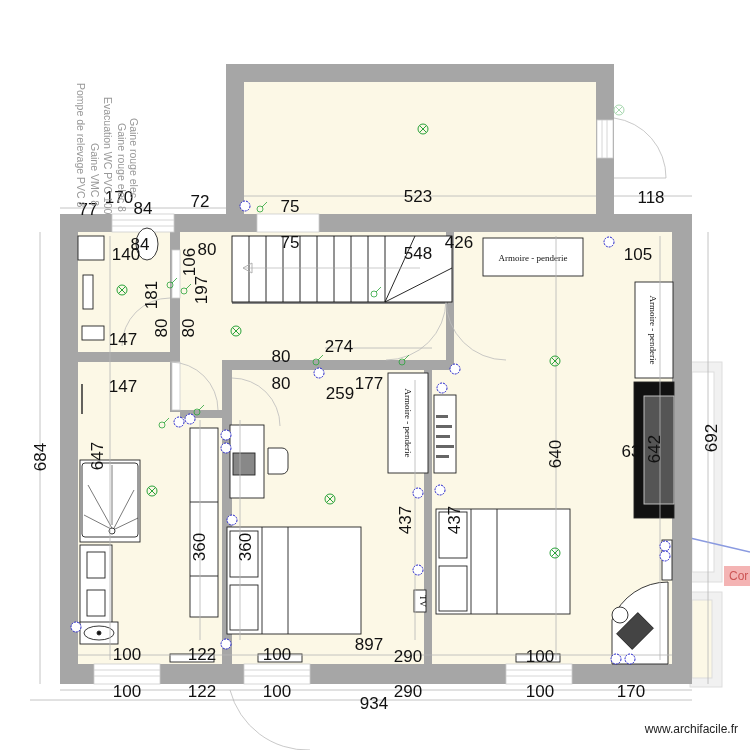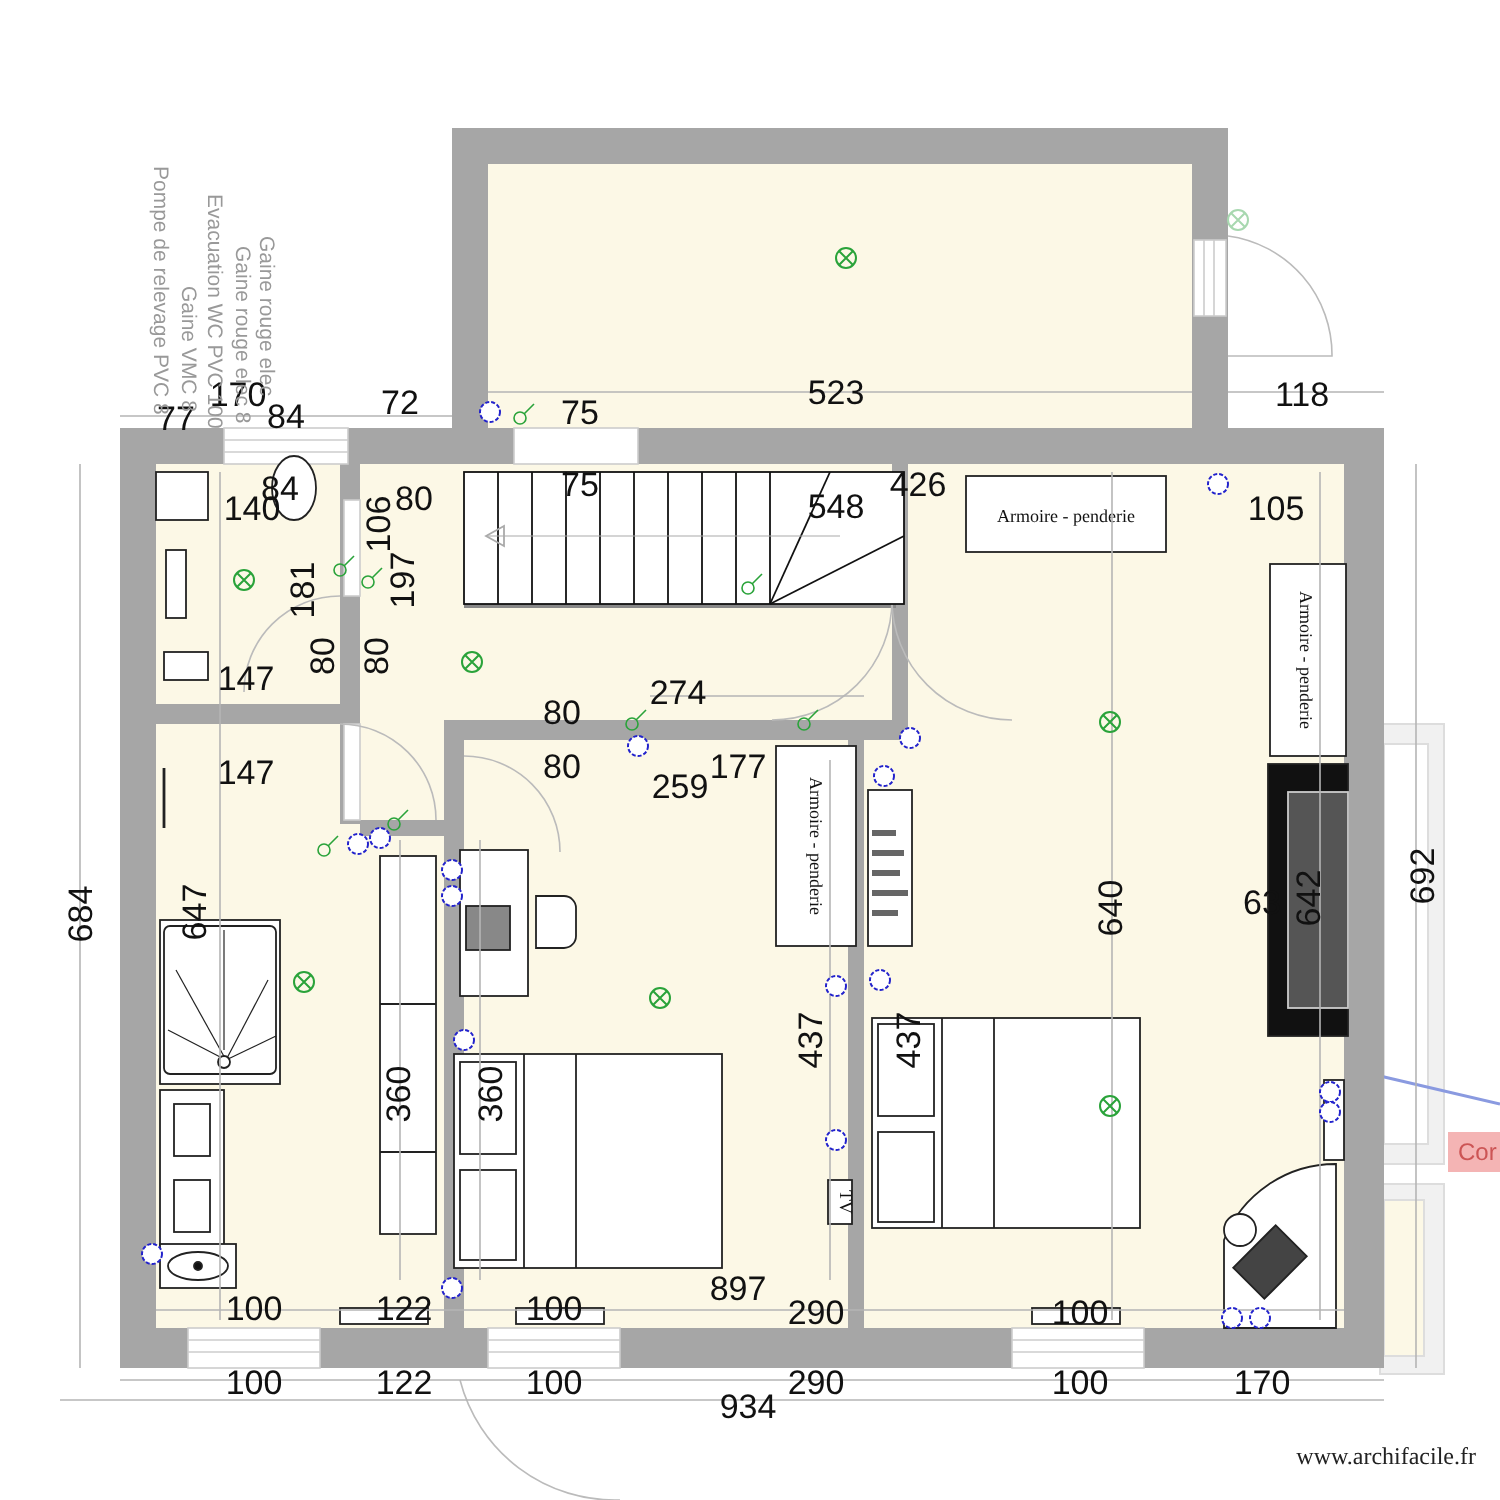--- a/index.html
+++ b/index.html
@@ -8,7 +8,7 @@
   .dim{font-family:"Liberation Sans",sans-serif;font-size:17px;fill:#111;}
   .lbl{font-family:"Liberation Serif",serif;font-size:9px;fill:#111;}
   .note{font-family:"Liberation Sans",sans-serif;font-size:10.5px;fill:#999;}
-  .wm{position:absolute;right:12px;bottom:14px;font-size:12px;color:#222;font-family:Liberation Serif, serif;}
+  .wm{position:absolute;right:12px;bottom:14px;font-size:12px;color:#222;font-family:Liberation Sans, sans-serif;}
   .badge{position:absolute;left:724px;top:566px;width:30px;height:20px;background:#f4b4b4;color:#c55;font-size:12px;padding-left:5px;line-height:20px;font-family:"Liberation Sans",sans-serif;}
 </style>
 </head>

